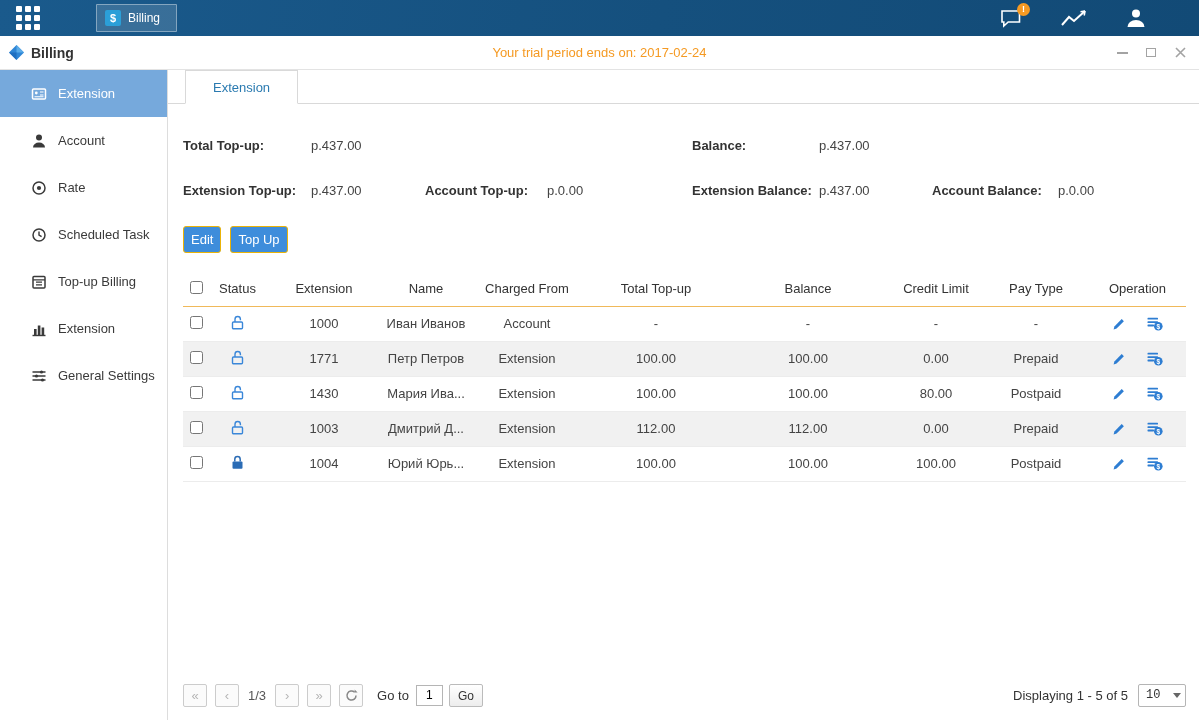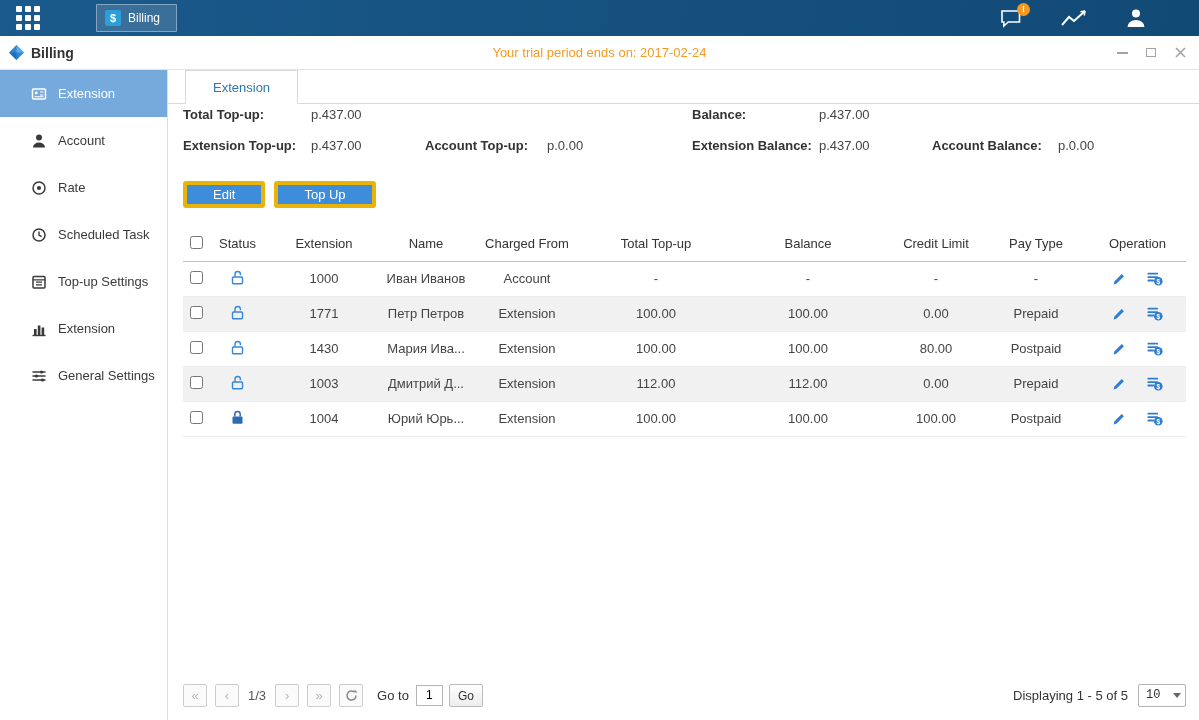--- a/index.html
+++ b/index.html
@@ -52,7 +52,7 @@
 
   
   .content { flex:1; display:flex; flex-direction:column; padding:0 13px 10px 15px; min-height:0; }
-  .summary { margin-top:2px; display:grid; row-gap:13px; line-height:18px;
+  .summary { margin-top:33px; display:grid; row-gap:27px; line-height:18px;
     grid-template-columns:128px 114px 122px 145px 127px 113px 126px 1fr; }
   .summary .lab { font-weight:bold; color:#333; }
   .summary .val { color:#444; }

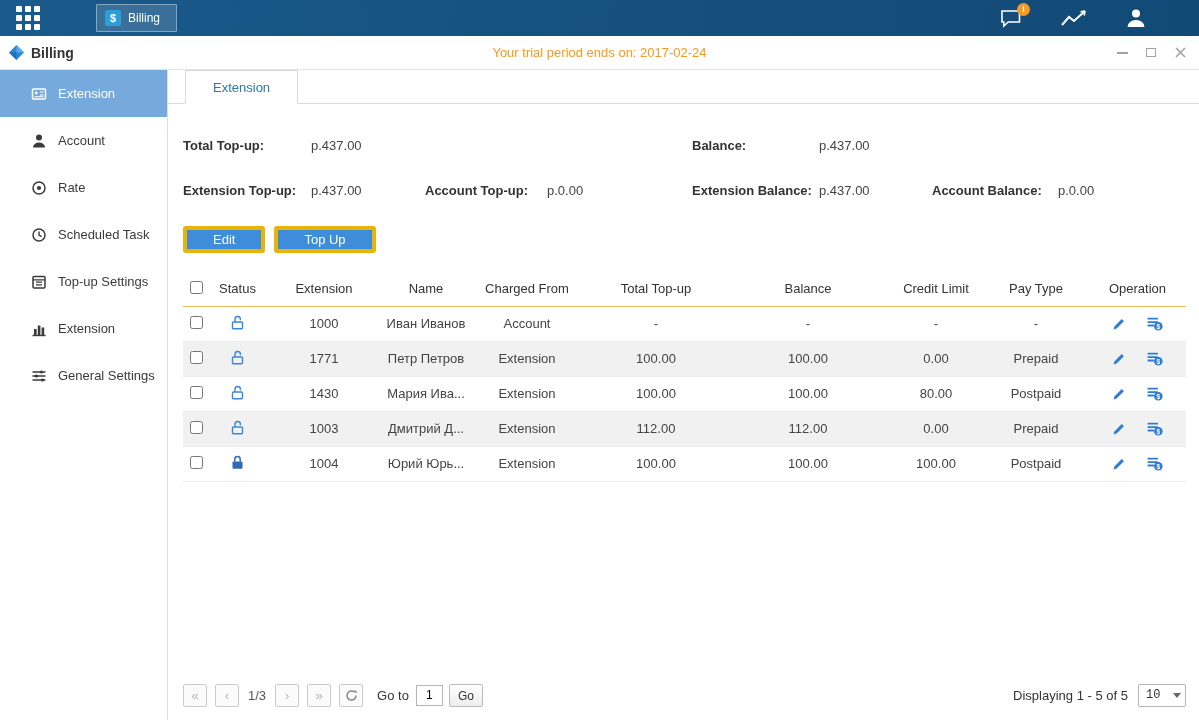--- a/index.html
+++ b/index.html
@@ -60,8 +60,8 @@
   .c5{grid-column:5} .c6{grid-column:6} .c7{grid-column:7} .c8{grid-column:8}
 
   .btn-row { margin-top:26px; display:flex; gap:9px; }
-  .btn-blue { background:#3e8ddb; border:4px solid #eab308; color:#fff; font-size:13px;
-    height:27px; padding:0 26px; border-radius:3px; cursor:pointer;
+  .btn-blue { background:#3e8ddb; border:1px solid #eab308; color:#fff; font-size:13px;
+    height:27px; padding:0 7px; border-radius:3px; cursor:pointer;
     font-family:"Liberation Sans", sans-serif; }
 
   table { margin-top:19px; width:100%; border-collapse:collapse; table-layout:fixed; }

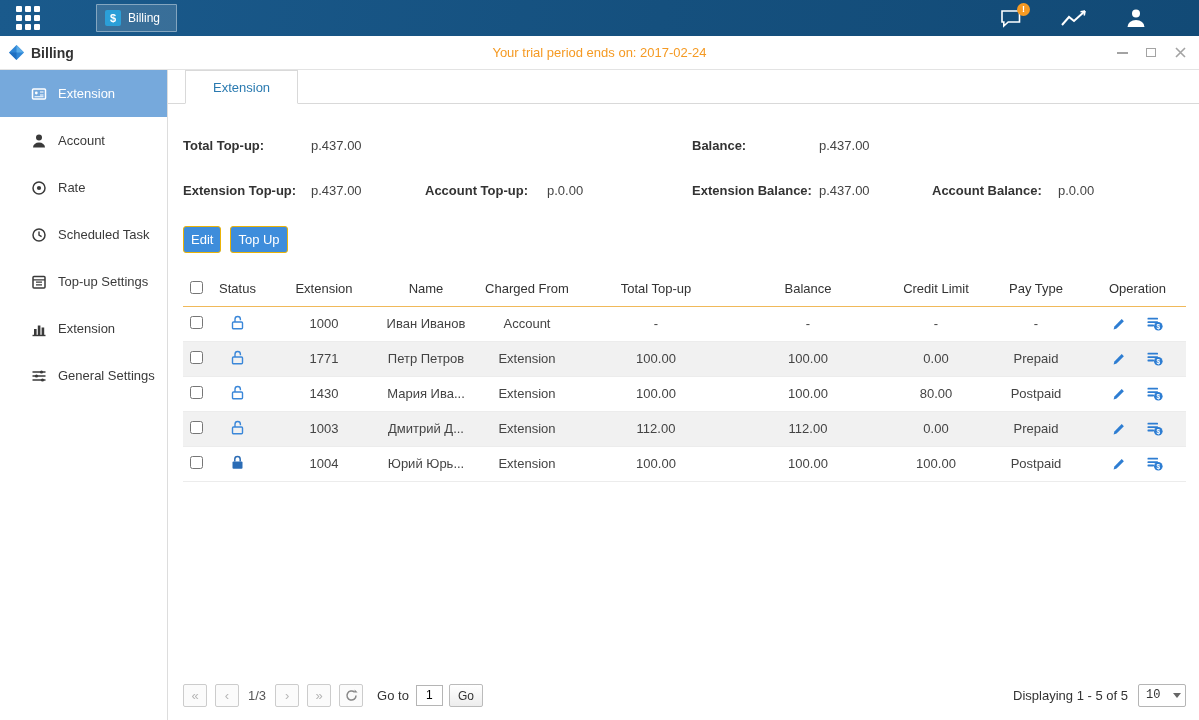--- a/index.html
+++ b/index.html
@@ -201,7 +201,7 @@
         <rect x="2" y="2.5" width="12" height="11.5" rx="1" fill="none" stroke="currentColor" stroke-width="1.5"></rect>
         <path d="M2 5.8h12M5 8.2h6M5 10.8h6" stroke="currentColor" stroke-width="1.2"></path>
       </svg>
-      <span>Top-up Settings</span>
+      <span>Top-up Billing</span>
     </div>
     <div class="side-item">
       <svg width="16" height="16" viewBox="0 0 16 16">

